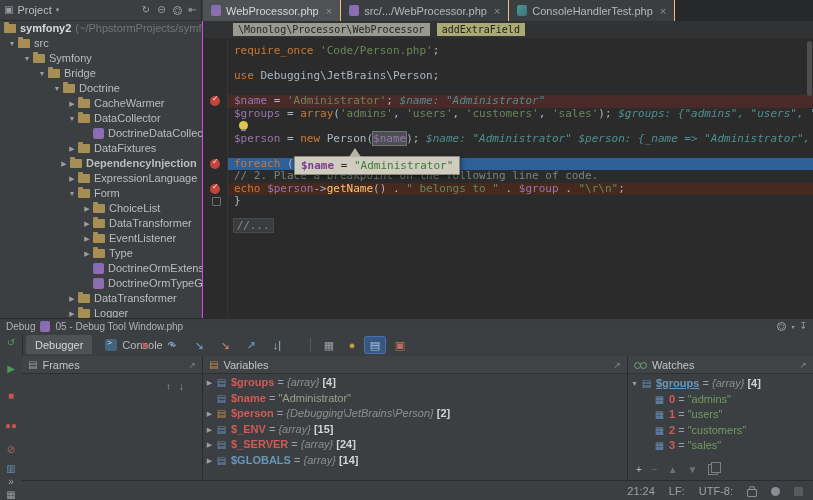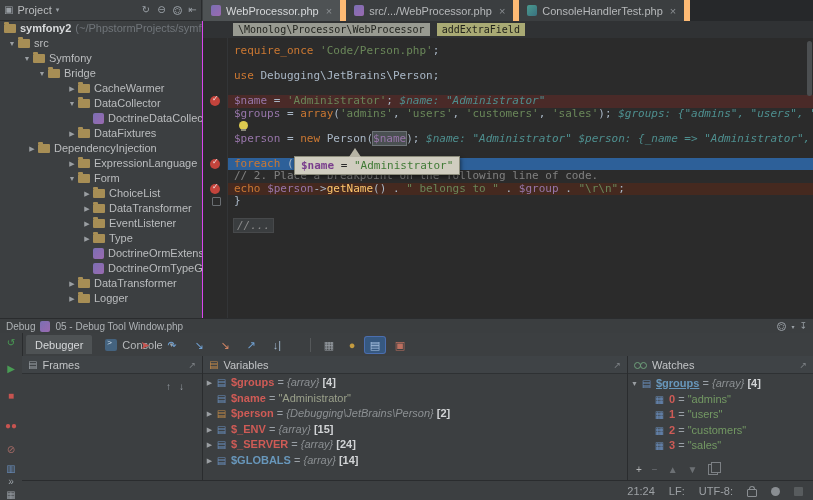--- a/index.html
+++ b/index.html
@@ -10,7 +10,7 @@
   #project-header .ph-ico{color:#9aa0a6;font-size:10px;line-height:10px;}
   #project-title{color:#bbbdbf;}
   #tabstrip{left:203px;top:0;right:0;height:21px;background:#26282a;border-bottom:1px solid #202224;display:flex;align-items:stretch;}
-  .tab{display:flex;align-items:center;gap:5px;padding:0 8px;background:#3b3e40;border-right:6px solid #fdba74;color:#b6b8ba;cursor:default;}
+  .tab{display:flex;align-items:center;gap:5px;padding:0 8px;background:#3b3e40;border-right:1px solid #fdba74;color:#b6b8ba;cursor:default;}
   .tab.active{background:#4e5254;color:#d6d8da;}
   .tab-close{color:#8a8e92;font-size:11px;margin-left:2px;}
   .ico{display:inline-block;}

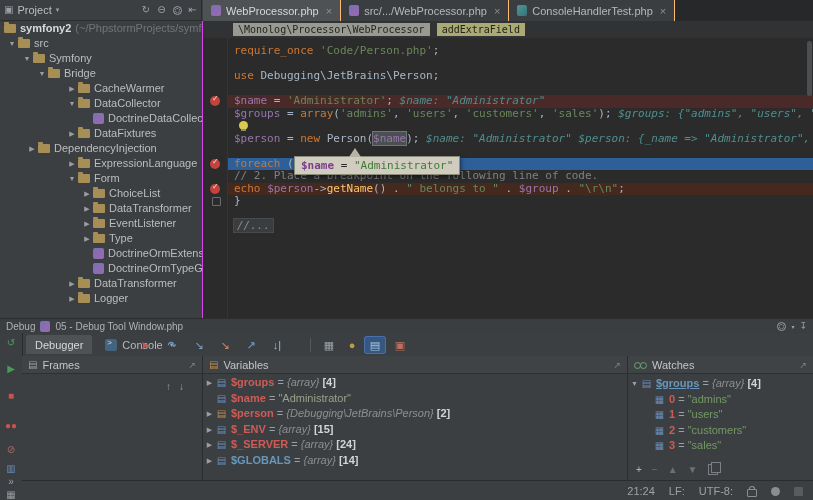--- a/index.html
+++ b/index.html
@@ -173,6 +173,11 @@
           <span class="ico-folder"></span>
           <span class="tlabel">Bridge</span>
         </div>
+        <div class="trow" style="padding-left: 51px;">
+          <span class="tri">▼</span>
+          <span class="ico-folder"></span>
+          <span class="tlabel">Doctrine</span>
+        </div>
         <div class="trow" style="padding-left: 66px;">
           <span class="tri">▶</span>
           <span class="ico-folder"></span>

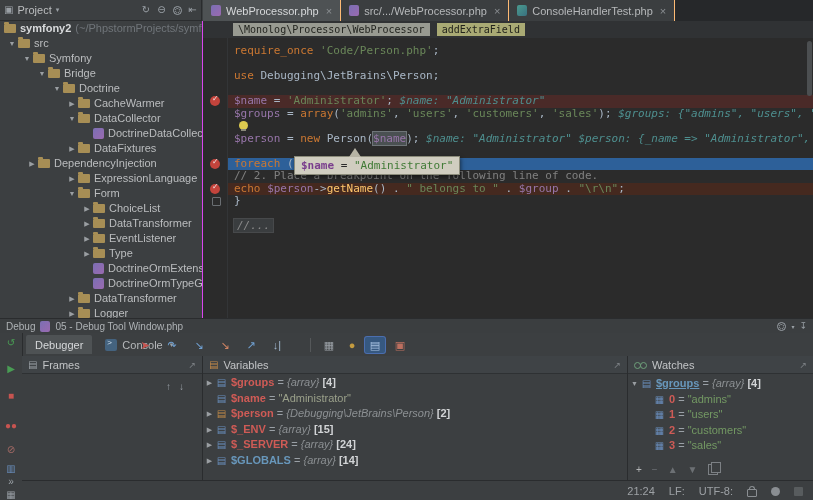--- a/index.html
+++ b/index.html
@@ -198,7 +198,7 @@
           <span class="ico-folder"></span>
           <span class="tlabel">DataFixtures</span>
         </div>
-        <div class="trow" style="padding-left: 26px;">
+        <div class="trow" style="padding-left: 58px; font-weight: bold;">
           <span class="tri">▶</span>
           <span class="ico-folder"></span>
           <span class="tlabel">DependencyInjection</span>

